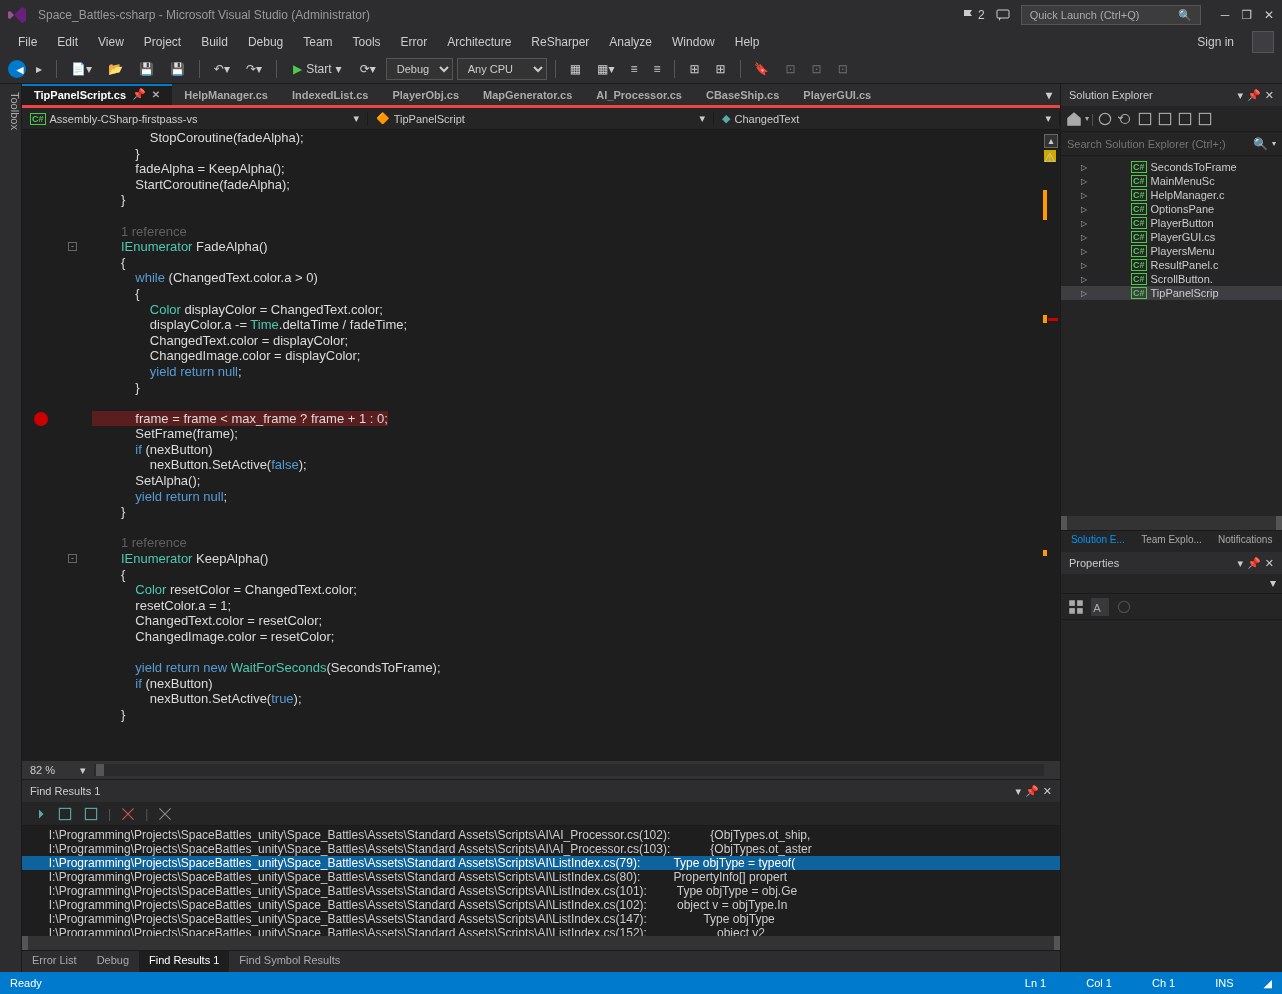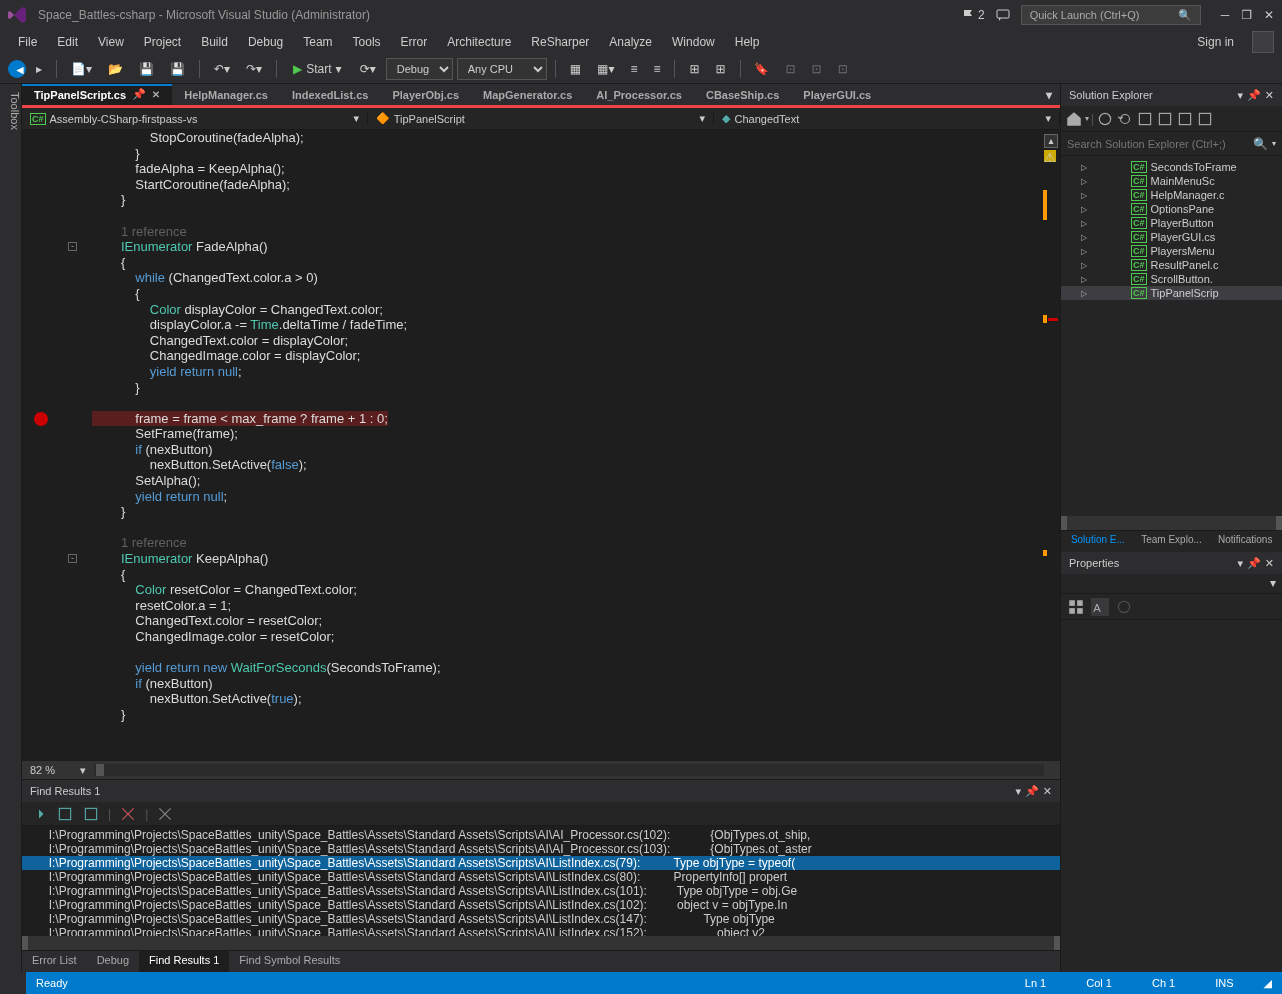--- a/index.html
+++ b/index.html
@@ -93,7 +93,7 @@
 .properties-panel { flex: 1; background: #252526; }
 .prop-toolbar { height: 26px; display: flex; align-items: center; padding: 0 6px; gap: 6px; border-bottom: 1px solid #1a1a1a; }
 
-.status-bar { height: 22px; background: #007acc; display: flex; align-items: center; padding: 0 10px; color: #fff; font-size: 11px; margin-left: 26px; }
+.status-bar { height: 22px; background: #007acc; display: flex; align-items: center; padding: 0 10px; color: #fff; font-size: 11px; }
 .status-left { flex: 1; }
 .status-item { margin: 0 20px; }
 

